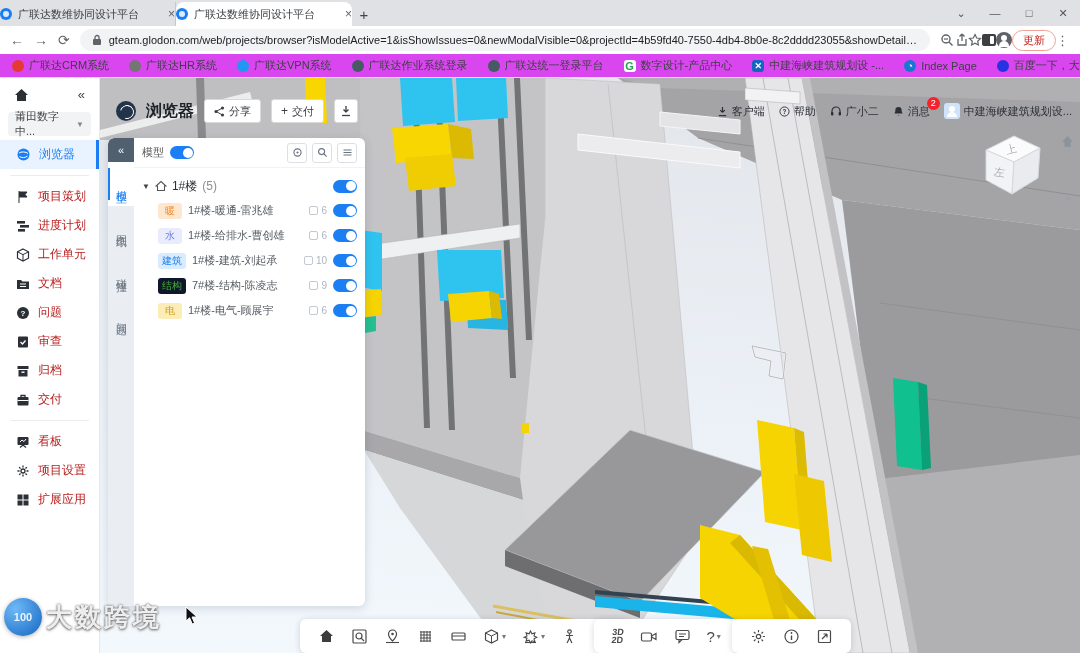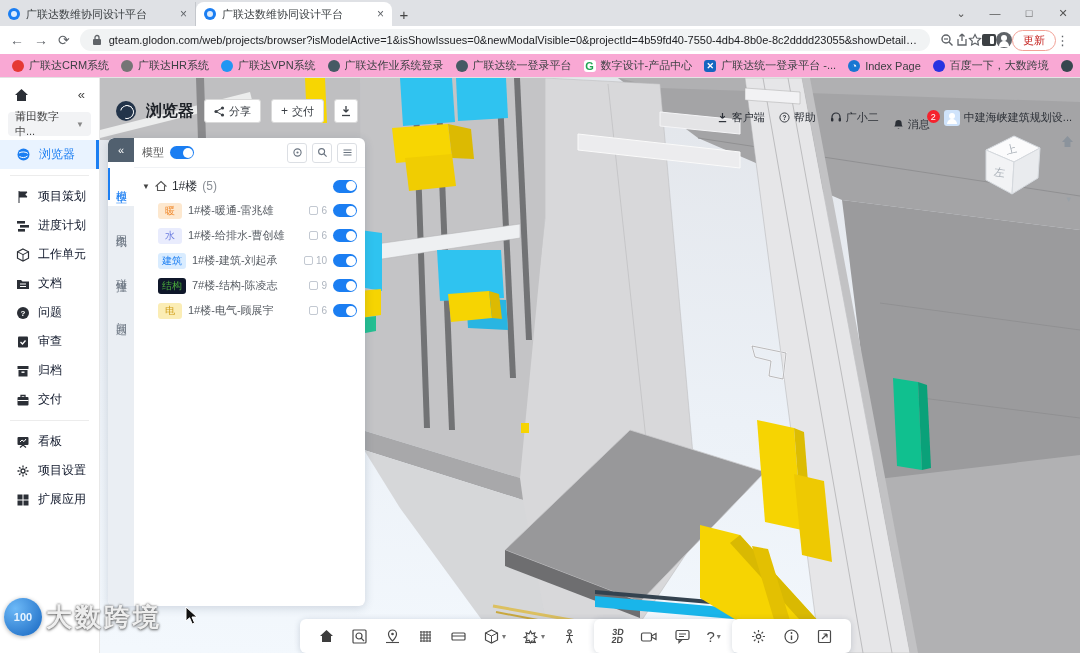--- a/index.html
+++ b/index.html
@@ -8,7 +8,7 @@
 
   
   .tabstrip { position:relative; height:26px; background:#dfe1e5; display:flex; align-items:flex-end; }
-  .tab { display:flex; align-items:center; gap:6px; width:196px; height:24px; padding:0 8px; font-size:11px; color:#3c4043; }
+  .tab { display:flex; align-items:center; gap:6px; width:176px; height:24px; padding:0 0; font-size:11px; color:#3c4043; }
   .tab.inactive { border-right:1px solid #c4c7cc; }
   .tab.active { background:#fff; border-radius:8px 8px 0 0; }
   .tab .fav { width:12px; height:12px; border-radius:50%; background:#1b7ef2; flex:0 0 auto; position:relative; }

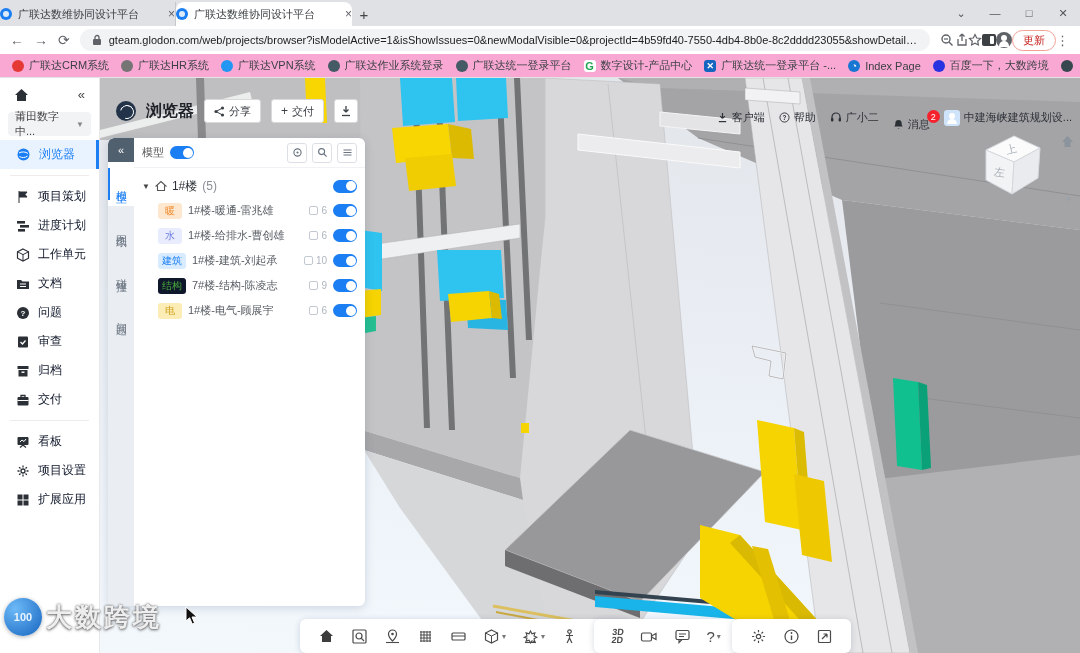--- a/index.html
+++ b/index.html
@@ -32,7 +32,7 @@
   .updatebtn { border:1px solid #f2a196; color:#c5221f; font-size:11px; border-radius:12px; padding:2px 10px; background:#fff; white-space:nowrap; }
   .kebab { color:#5f6368; font-size:13px; letter-spacing:1px; }
 
-  .bookmarks { height:24px; background:#f9a8d4; border-bottom:1px solid #e3e3e3; display:flex; align-items:center; gap:12px; padding:0 12px; font-size:11px; color:#3c4043; white-space:nowrap; overflow:hidden; }
+  .bookmarks { height:24px; background:#d946ef; border-bottom:1px solid #e3e3e3; display:flex; align-items:center; gap:20px; padding:0 12px; font-size:11px; color:#3c4043; white-space:nowrap; overflow:hidden; }
   .bm { display:flex; align-items:center; gap:5px; }
   .bmic { width:12px; height:12px; border-radius:3px; flex:0 0 auto; display:flex; align-items:center; justify-content:center; font-size:9px; font-weight:bold; color:#fff; }
 

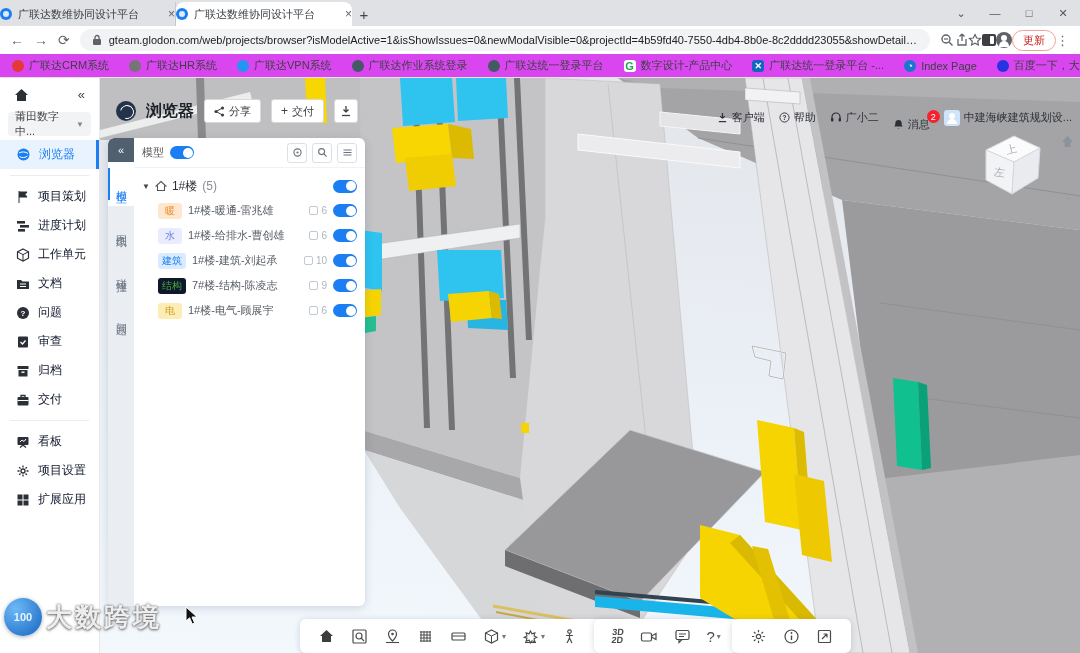--- a/index.html
+++ b/index.html
@@ -205,7 +205,7 @@
       </span>
     <span class="bm">
         <span class="bmic" style="background:#1565c0">✕</span>
-        <span>广联达统一登录平台 -...</span>
+        <span>中建海峡建筑规划设 -...</span>
       </span>
     <span class="bm">
         <span class="bmic" style="background:#1976d2;border-radius:50%">◔</span>

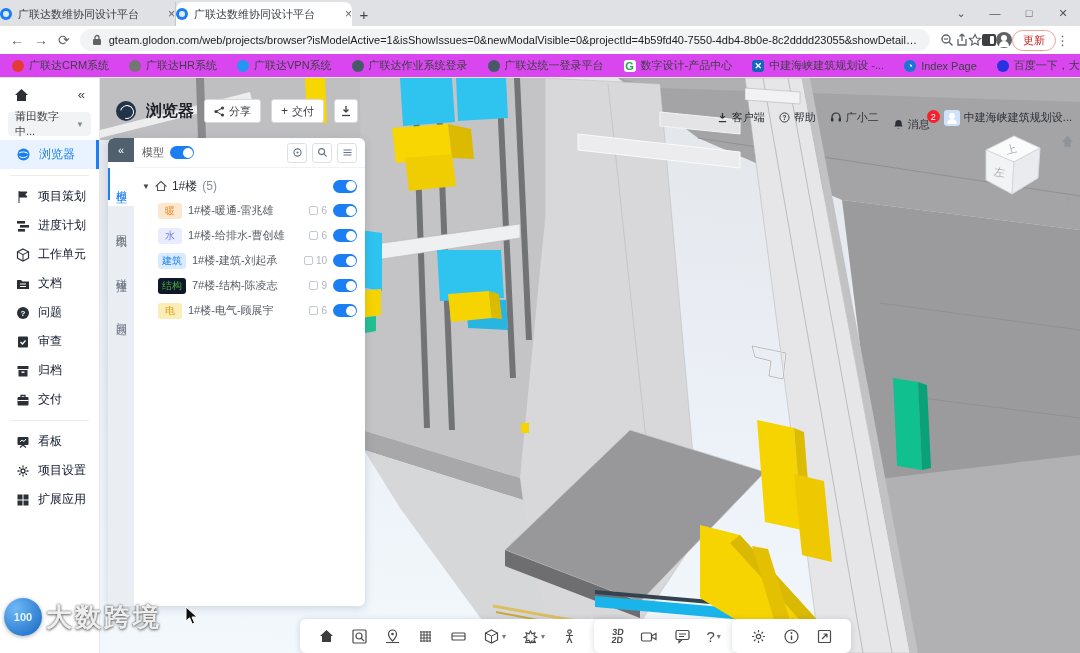--- a/index.html
+++ b/index.html
@@ -65,7 +65,7 @@
   
   .top-right { position:absolute; right:8px; top:25px; display:flex; align-items:center; gap:14px; z-index:20; font-size:11px; color:#2b2f36; }
   .tr-item { display:flex; align-items:center; gap:4px; }
-  .msg-wrap { position:relative;margin-top:14px; }
+  .msg-wrap { position:relative; }
   .msg-badge { position:absolute; top:-7px; right:-10px; min-width:13px; height:13px; border-radius:7px; background:#f5222d; color:#fff; font-size:9px; display:flex; align-items:center; justify-content:center; padding:0 3px; }
   .org-avatar { width:16px; height:16px; border-radius:3px; background:#cfe3fb; position:relative; }
   .org-avatar::before { content:''; position:absolute; left:5px; top:3px; width:6px; height:6px; border-radius:50%; background:#fff; }

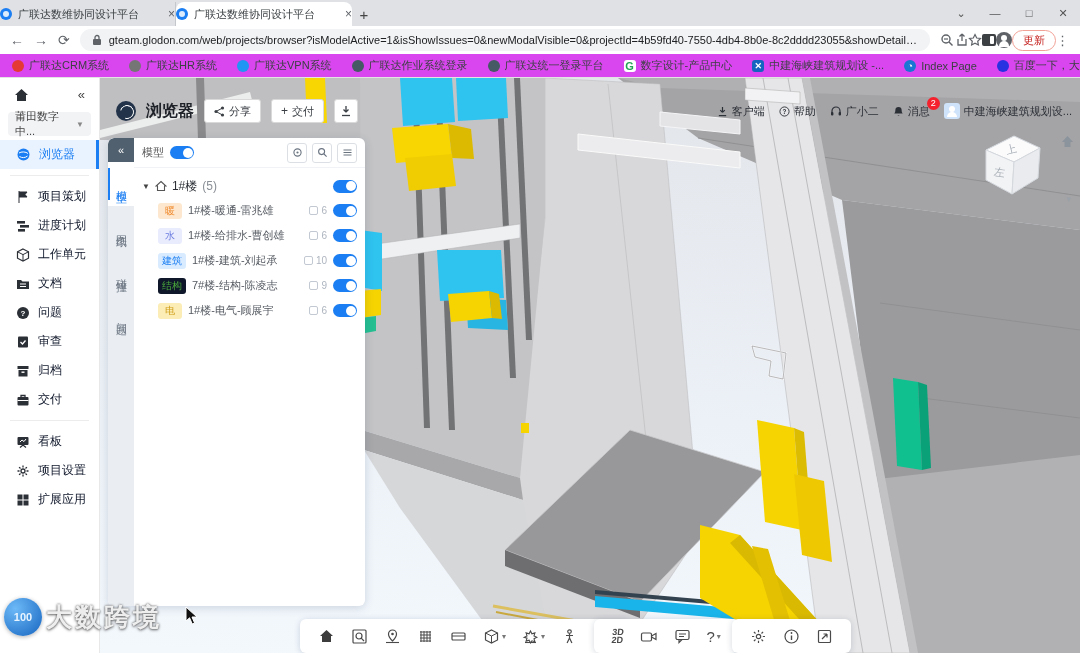--- a/index.html
+++ b/index.html
@@ -44,7 +44,7 @@
   .sb-collapse { color:#444; font-size:13px; }
   .proj-select { margin:4px 8px; height:24px; background:#f2f3f5; border-radius:4px; display:flex; align-items:center; justify-content:space-between; padding:0 7px; font-size:11px; color:#444; }
   .proj-select .caret { color:#888; font-size:8px; }
-  .sb-item { display:flex; align-items:center; gap:8px; height:29px; padding:0 0 0 16px; font-size:12px; color:#0f172a; position:relative; }
+  .sb-item { display:flex; align-items:center; gap:8px; height:29px; padding:0 0 0 16px; font-size:12px; color:#b91c1c; position:relative; }
   .sb-item svg { flex:0 0 auto; }
   .sb-item.active { background:#e9f3ff; color:#1b7ef2; }
   .sb-item.active::after { content:''; position:absolute; right:0; top:0; bottom:0; width:3px; background:#1b7ef2; }

